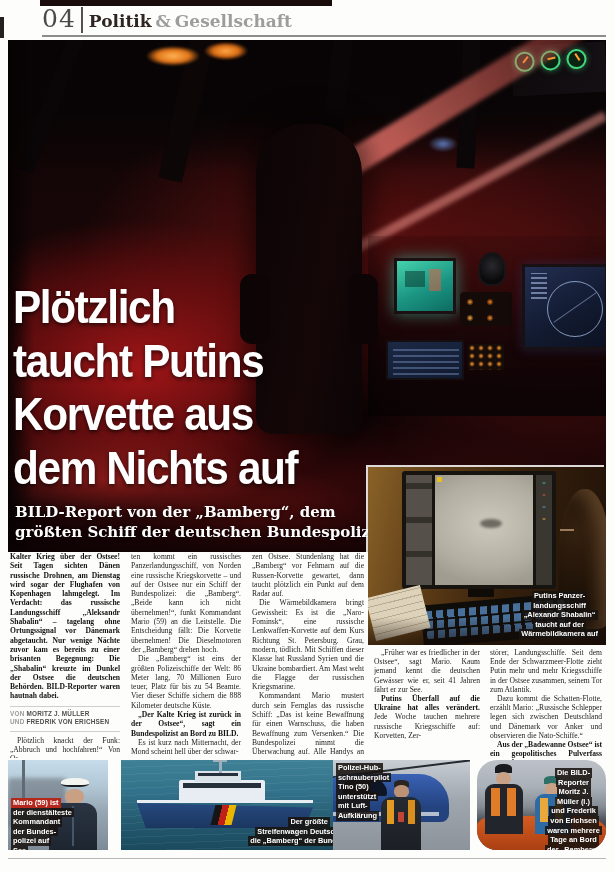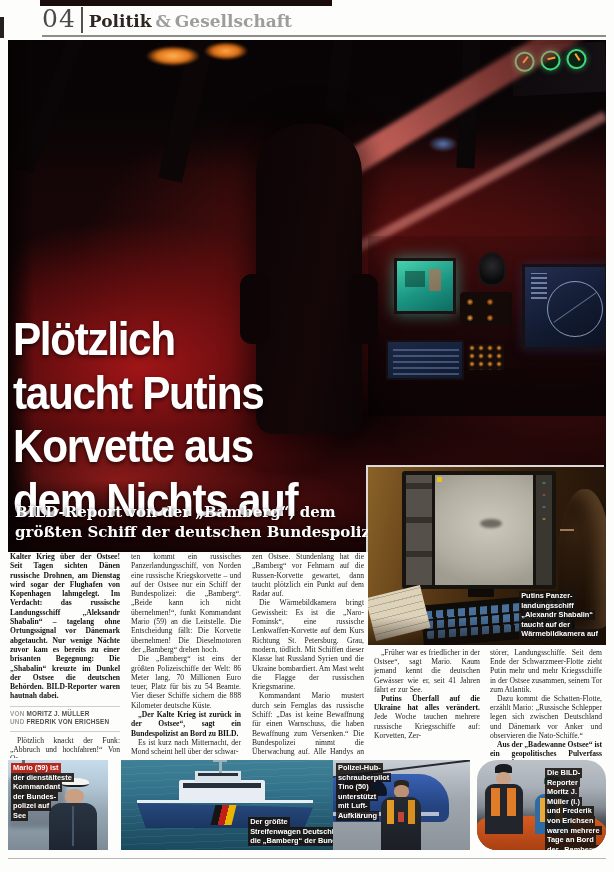--- a/index.html
+++ b/index.html
@@ -35,7 +35,7 @@
   .gauge i{position:absolute;left:8px;top:2px;width:2px;height:8px;background:#ffa028;transform:rotate(40deg);}
 
   
-  .headline{position:absolute;left:5px;top:240px;color:#fff;font-family:"Liberation Sans",sans-serif;font-weight:bold;margin-top:32px;}
+  .headline{position:absolute;left:5px;top:240px;color:#fff;font-family:"Liberation Sans",sans-serif;font-weight:bold;}
   .hl-line{font-size:47px;line-height:53.5px;letter-spacing:-1.5px;transform:scaleX(.9);transform-origin:left;white-space:nowrap;text-shadow:0 2px 5px rgba(0,0,0,.65);}
   .subhead{position:absolute;left:7px;top:462px;color:#fff;font-family:"DejaVu Serif",serif;font-weight:bold;font-size:15px;line-height:20px;text-shadow:0 1px 4px rgba(0,0,0,.7);}
 

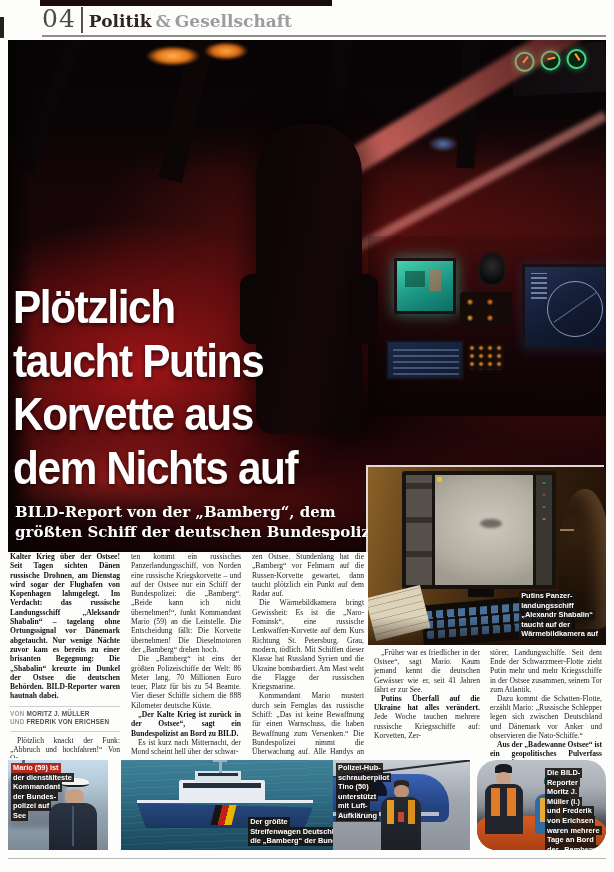--- a/index.html
+++ b/index.html
@@ -71,7 +71,7 @@
   
   .caption{position:absolute;font-family:"Liberation Sans",sans-serif;font-weight:bold;font-size:7.4px;line-height:9.6px;color:#fff;}
   .caption .chip{background:var(--chip);padding:0 2px;display:inline-block;}
-  .cap-right{text-align:left;text-decoration:underline;}
+  .cap-right{text-align:center;text-decoration:underline;}
   .first-red div:first-child .chip{background:var(--red);}
 
   

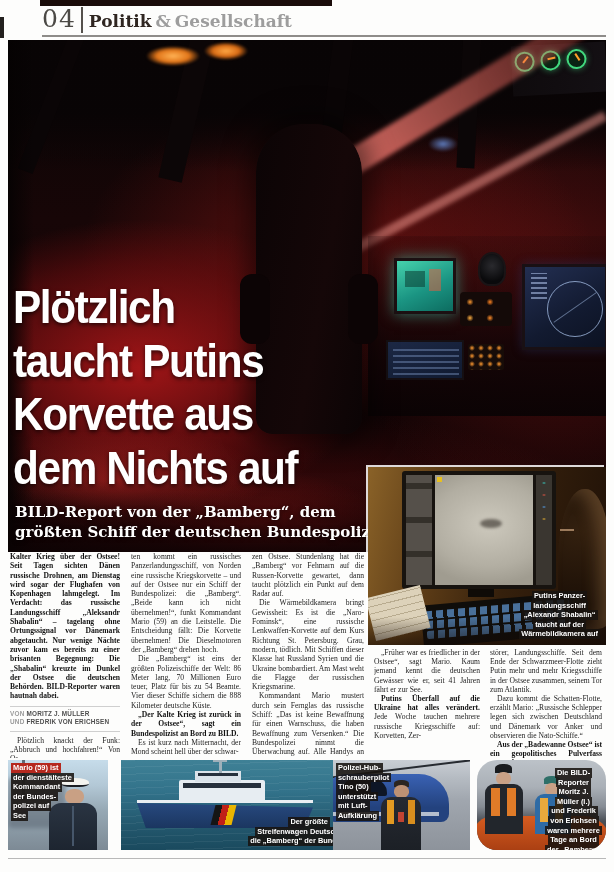--- a/index.html
+++ b/index.html
@@ -72,7 +72,7 @@
   .caption{position:absolute;font-family:"Liberation Sans",sans-serif;font-weight:bold;font-size:7.4px;line-height:9.6px;color:#fff;}
   .caption .chip{background:var(--chip);padding:0 2px;display:inline-block;}
   .cap-right{text-align:center;text-decoration:underline;}
-  .first-red div:first-child .chip{background:var(--red);}
+  .first-red div:first-child .chip{background:var(--red);margin-top:35px;}
 
   
   .bphoto{position:absolute;top:760px;height:90px;overflow:hidden;}

